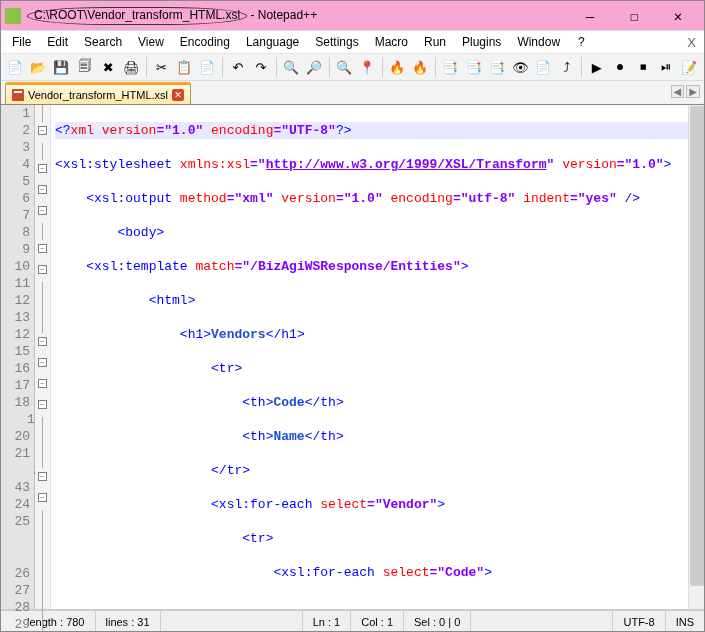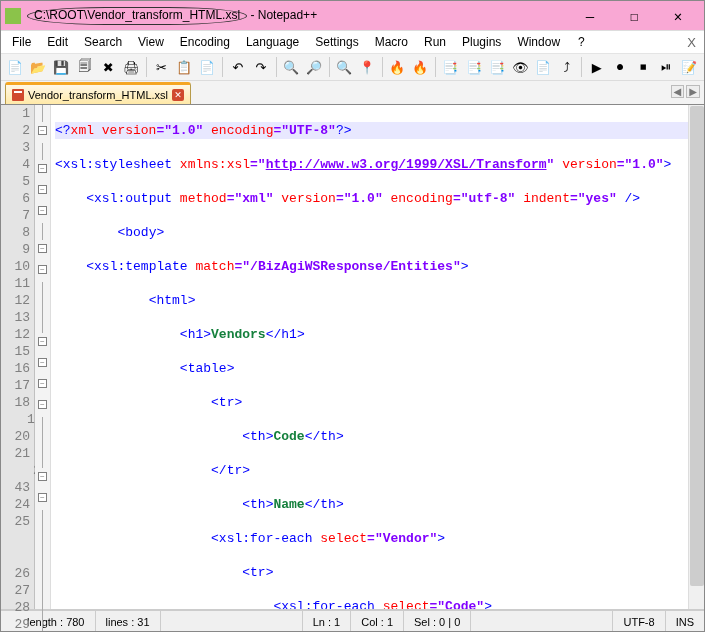--- a/index.html
+++ b/index.html
@@ -45,7 +45,7 @@
 .c-blue { color: #0000ff; }
 .c-red { color: #ff0000; }
 .c-purple { color: #8000ff; }
-.c-black { color: #15803d; margin-top: 31px; }
+.c-black { color: #1d4ed8; margin-top: 31px; }
 .b { font-weight: bold; }
 .u { text-decoration: underline; }
 .editor .scrollbar-v { position: absolute; right: 0; top: 0; width: 16px; height: 100%; background: #f0f0f0; border-left: 1px solid #ddd; }

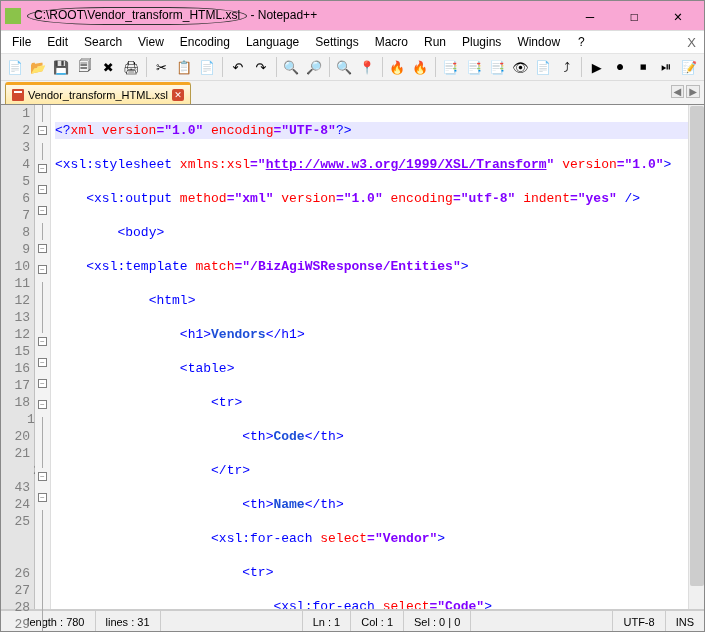--- a/index.html
+++ b/index.html
@@ -268,7 +268,6 @@
 <div class="row">    <span class="c-blue">&lt;</span><span class="c-blue">xsl:template </span><span class="c-red">match</span><span class="c-purple b">="</span><span class="c-purple b">/BizAgiWSResponse/Entities</span><span class="c-purple b">"</span><span class="c-blue">&gt;</span></div>
 <div class="row">            <span class="c-blue">&lt;</span><span class="c-blue">html</span><span class="c-blue">&gt;</span></div>
 <div class="row">                <span class="c-blue">&lt;</span><span class="c-blue">h1</span><span class="c-blue">&gt;</span><span class="c-black b">Vendors</span><span class="c-blue">&lt;/</span><span class="c-blue">h1</span><span class="c-blue">&gt;</span></div>
-<div class="row">                <span class="c-blue">&lt;</span><span class="c-blue">table</span><span class="c-blue">&gt;</span></div>
 <div class="row">                    <span class="c-blue">&lt;</span><span class="c-blue">tr</span><span class="c-blue">&gt;</span></div>
 <div class="row">                        <span class="c-blue">&lt;</span><span class="c-blue">th</span><span class="c-blue">&gt;</span><span class="c-black b">Code</span><span class="c-blue">&lt;/</span><span class="c-blue">th</span><span class="c-blue">&gt;</span></div>
 <div class="row">                    <span class="c-blue">&lt;/</span><span class="c-blue">tr</span><span class="c-blue">&gt;</span></div>

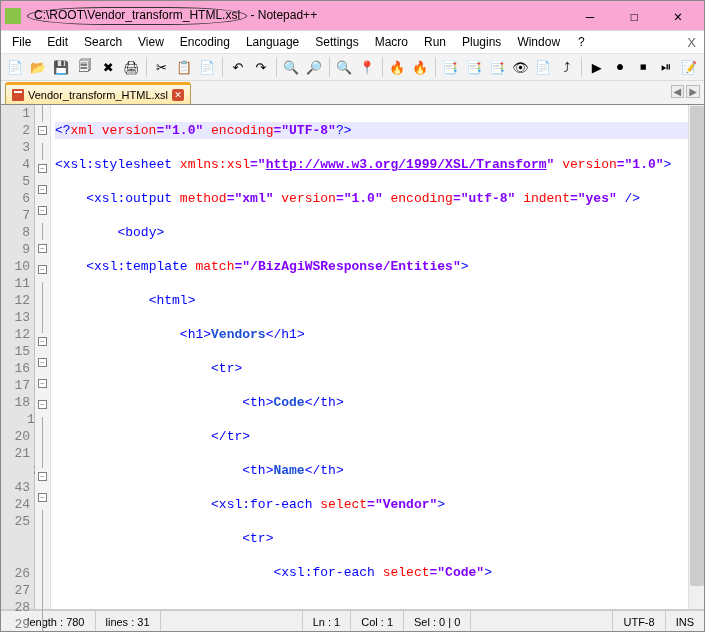--- a/index.html
+++ b/index.html
@@ -270,8 +270,8 @@
 <div class="row">                <span class="c-blue">&lt;</span><span class="c-blue">h1</span><span class="c-blue">&gt;</span><span class="c-black b">Vendors</span><span class="c-blue">&lt;/</span><span class="c-blue">h1</span><span class="c-blue">&gt;</span></div>
 <div class="row">                    <span class="c-blue">&lt;</span><span class="c-blue">tr</span><span class="c-blue">&gt;</span></div>
 <div class="row">                        <span class="c-blue">&lt;</span><span class="c-blue">th</span><span class="c-blue">&gt;</span><span class="c-black b">Code</span><span class="c-blue">&lt;/</span><span class="c-blue">th</span><span class="c-blue">&gt;</span></div>
+<div class="row">                        <span class="c-blue">&lt;</span><span class="c-blue">th</span><span class="c-blue">&gt;</span><span class="c-black b">Name</span><span class="c-blue">&lt;/</span><span class="c-blue">th</span><span class="c-blue">&gt;</span></div>
 <div class="row">                    <span class="c-blue">&lt;/</span><span class="c-blue">tr</span><span class="c-blue">&gt;</span></div>
-<div class="row">                        <span class="c-blue">&lt;</span><span class="c-blue">th</span><span class="c-blue">&gt;</span><span class="c-black b">Name</span><span class="c-blue">&lt;/</span><span class="c-blue">th</span><span class="c-blue">&gt;</span></div>
 <div class="row">                    <span class="c-blue">&lt;</span><span class="c-blue">xsl:for-each </span><span class="c-red">select</span><span class="c-purple b">="</span><span class="c-purple b">Vendor</span><span class="c-purple b">"</span><span class="c-blue">&gt;</span></div>
 <div class="row">                        <span class="c-blue">&lt;</span><span class="c-blue">tr</span><span class="c-blue">&gt;</span></div>
 <div class="row">                            <span class="c-blue">&lt;</span><span class="c-blue">xsl:for-each </span><span class="c-red">select</span><span class="c-purple b">="</span><span class="c-purple b">Code</span><span class="c-purple b">"</span><span class="c-blue">&gt;</span></div>

